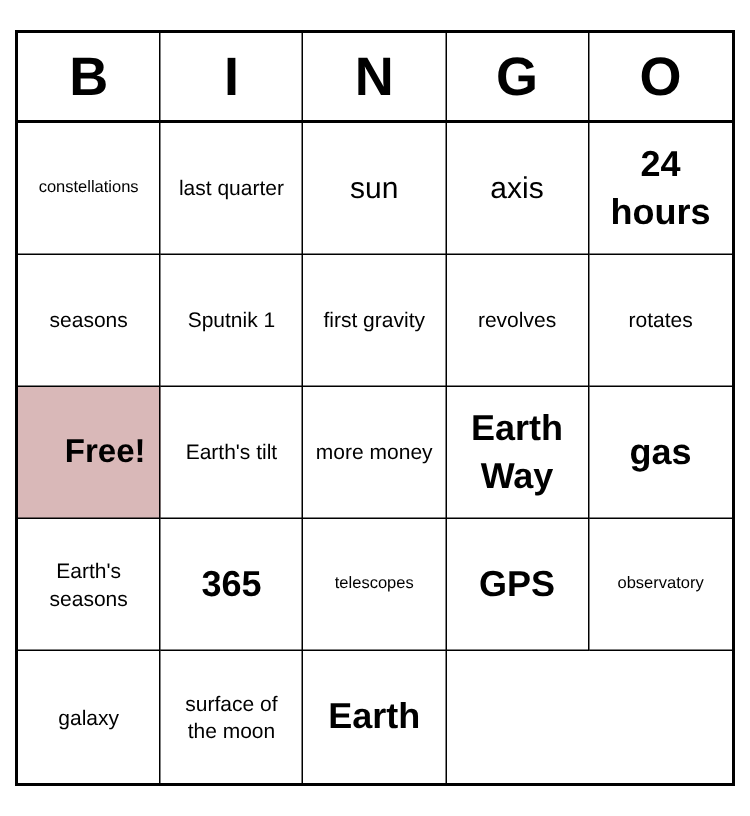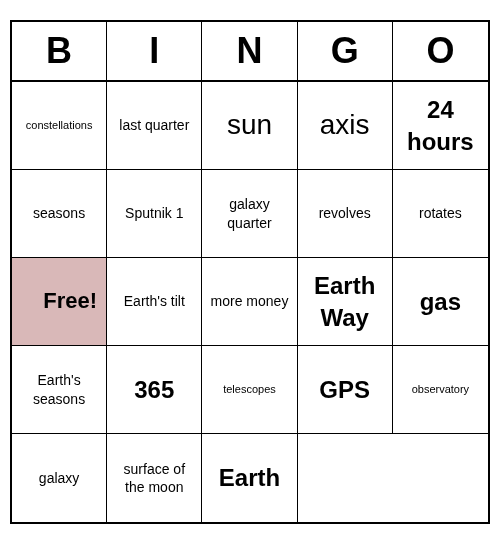--- a/index.html
+++ b/index.html
@@ -53,7 +53,7 @@
       border-bottom: none;
     }
     .cell-large {
-      font-size: 28px;
+      font-size: 20px;
       font-weight: normal;
     }
     .cell-small {

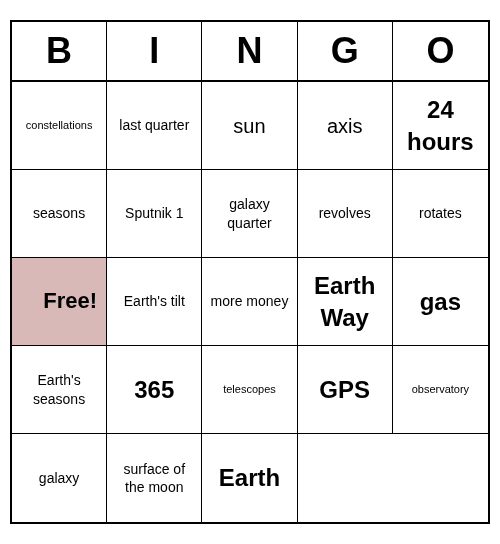--- a/index.html
+++ b/index.html
@@ -89,7 +89,7 @@
       <div class="bingo-cell cell-bold-large">24 hours</div>
       <div class="bingo-cell">seasons</div>
       <div class="bingo-cell">Sputnik 1</div>
-      <div class="bingo-cell">galaxy quarter</div>
+      <div class="bingo-cell">first gravity</div>
       <div class="bingo-cell">revolves</div>
       <div class="bingo-cell">rotates</div>
       <div class="bingo-cell cell-free">Free!</div>

